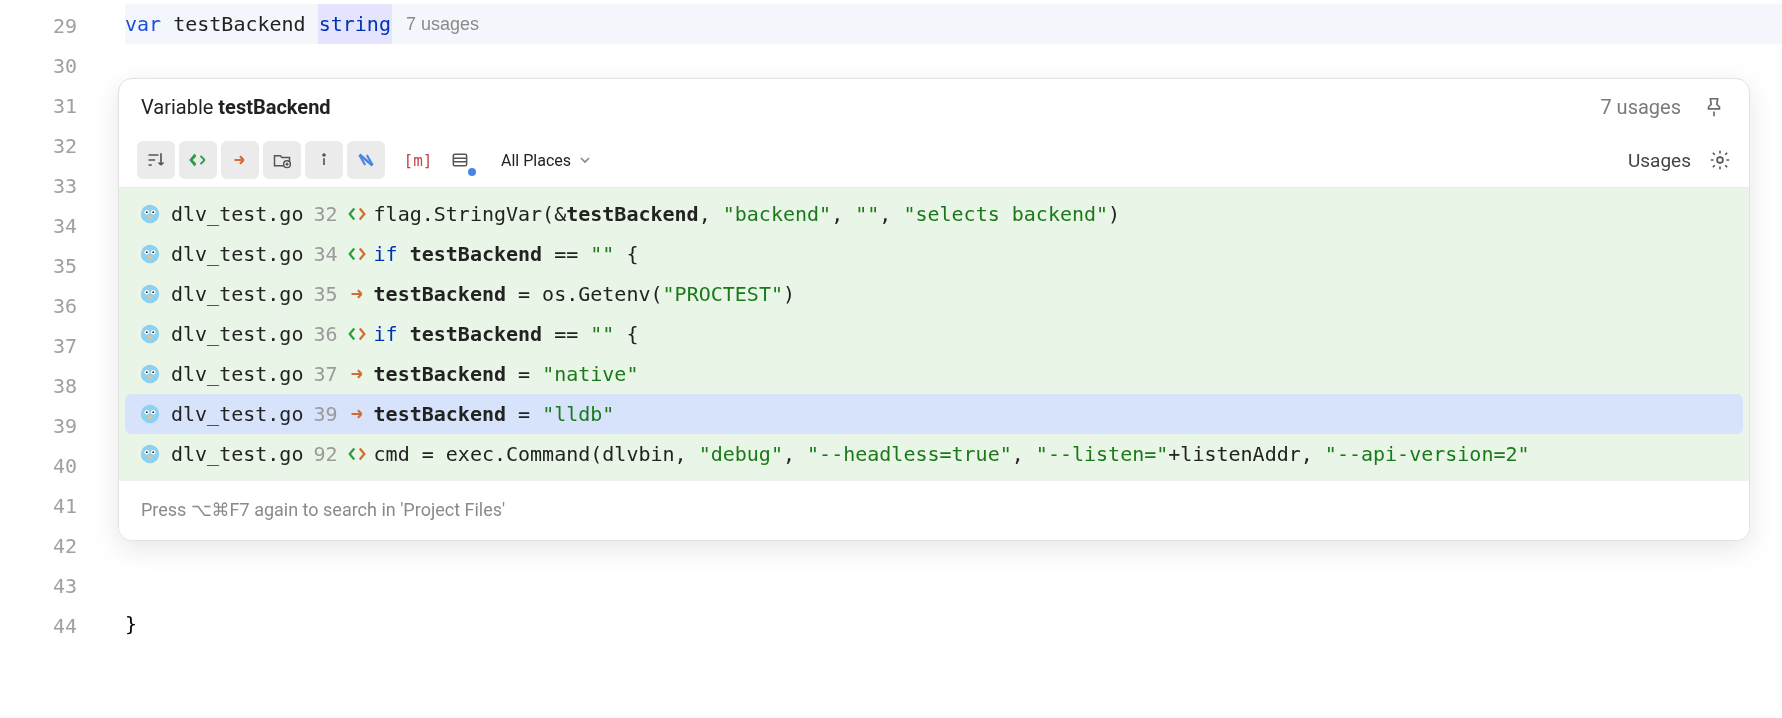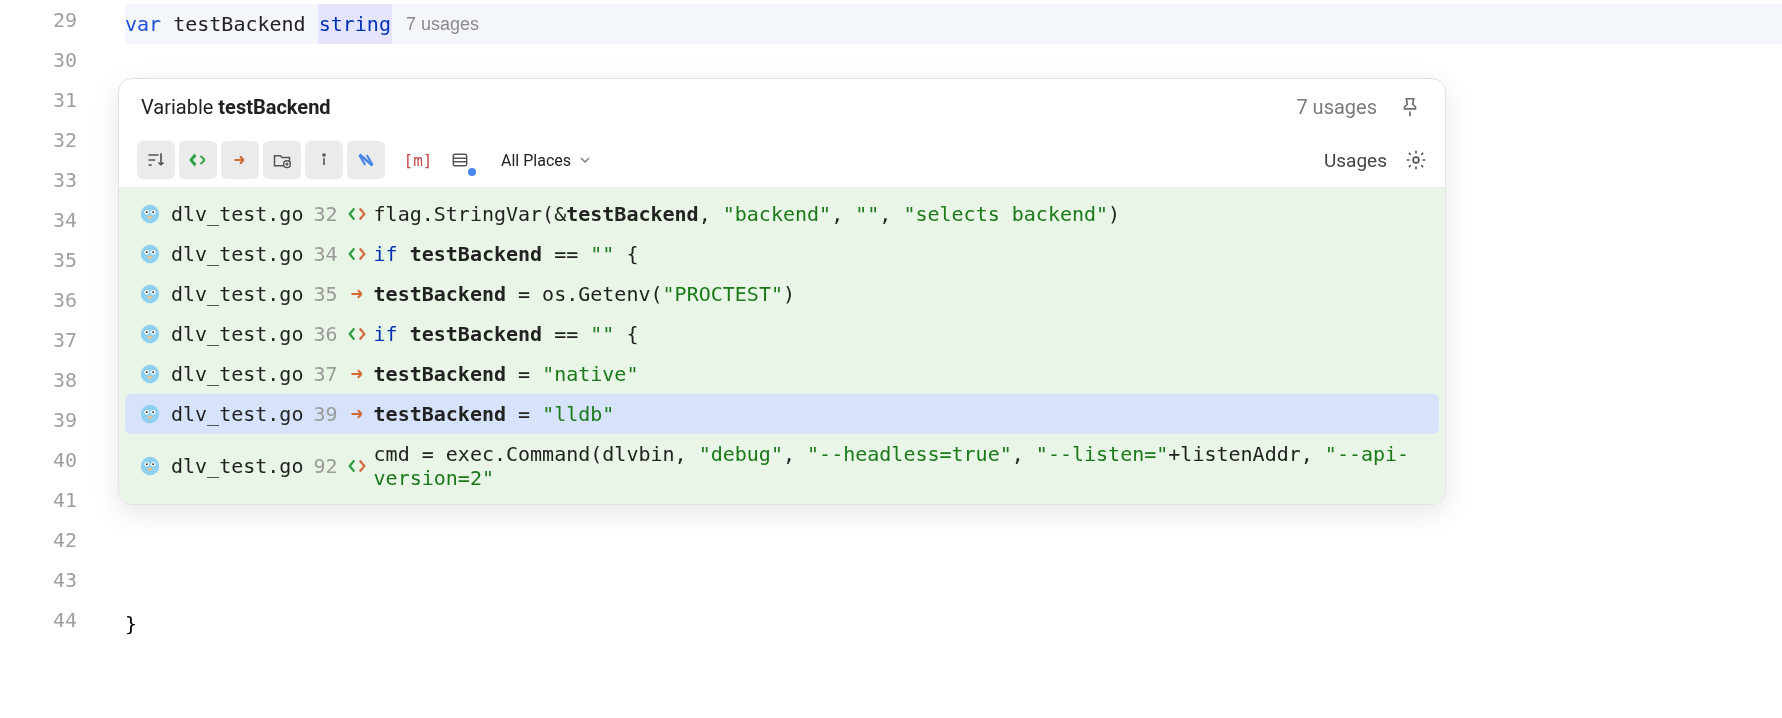--- a/index.html
+++ b/index.html
@@ -19,7 +19,7 @@
     .gutter {
       width: 105px;
       background: #ffffff;
-      padding-top: 0;
+      padding-top: 6px;
       text-align: right;
       padding-right: 28px;
     }

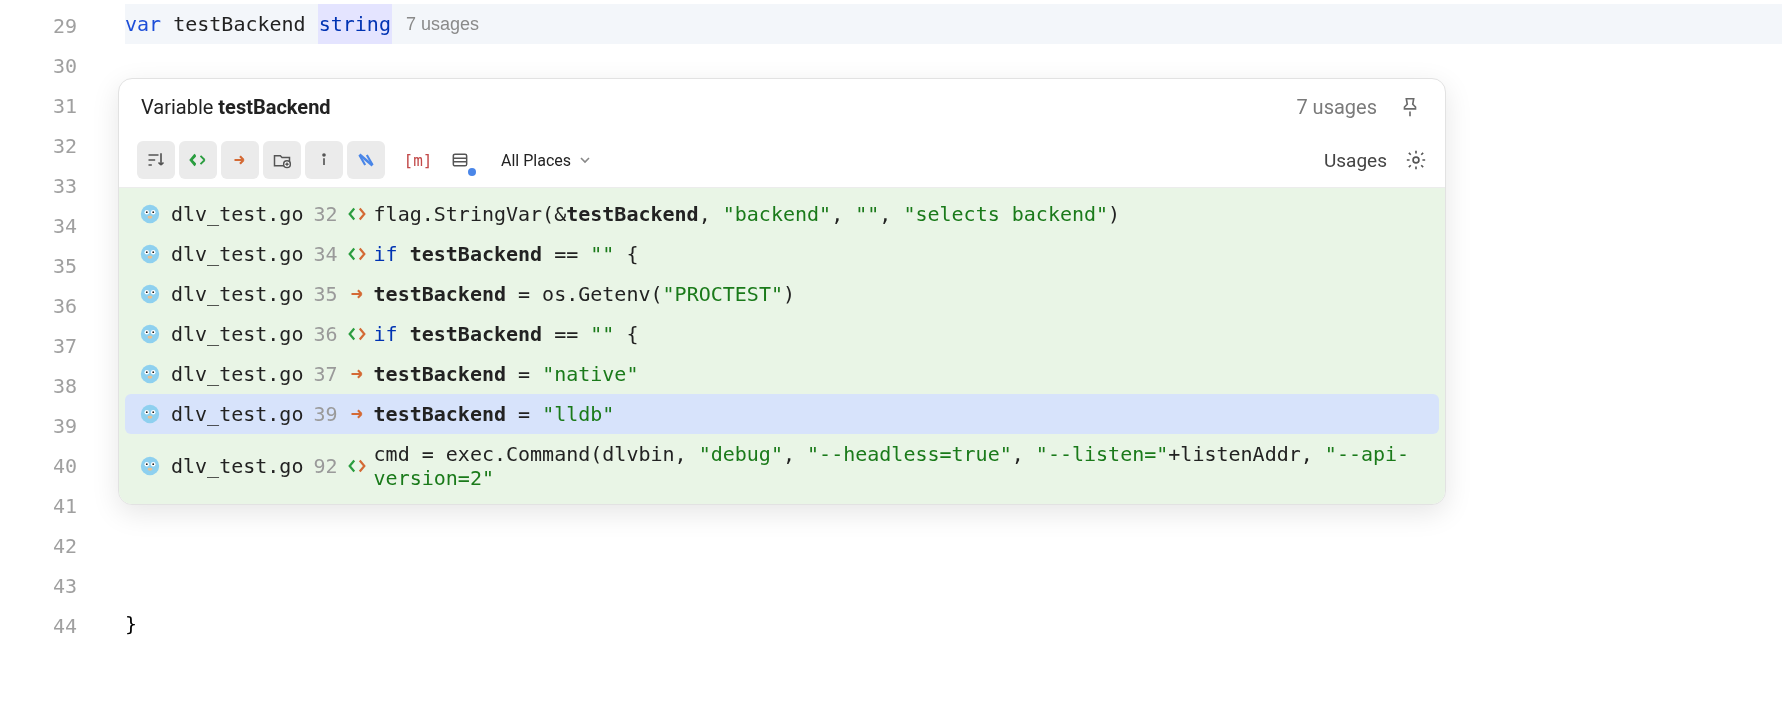--- a/index.html
+++ b/index.html
@@ -62,7 +62,7 @@
       position: absolute;
       left: 118px;
       top: 78px;
-      width: 1328px;
+      width: 1632px;
       background: #ffffff;
       border: 1px solid #e2e2e2;
       border-radius: 14px;

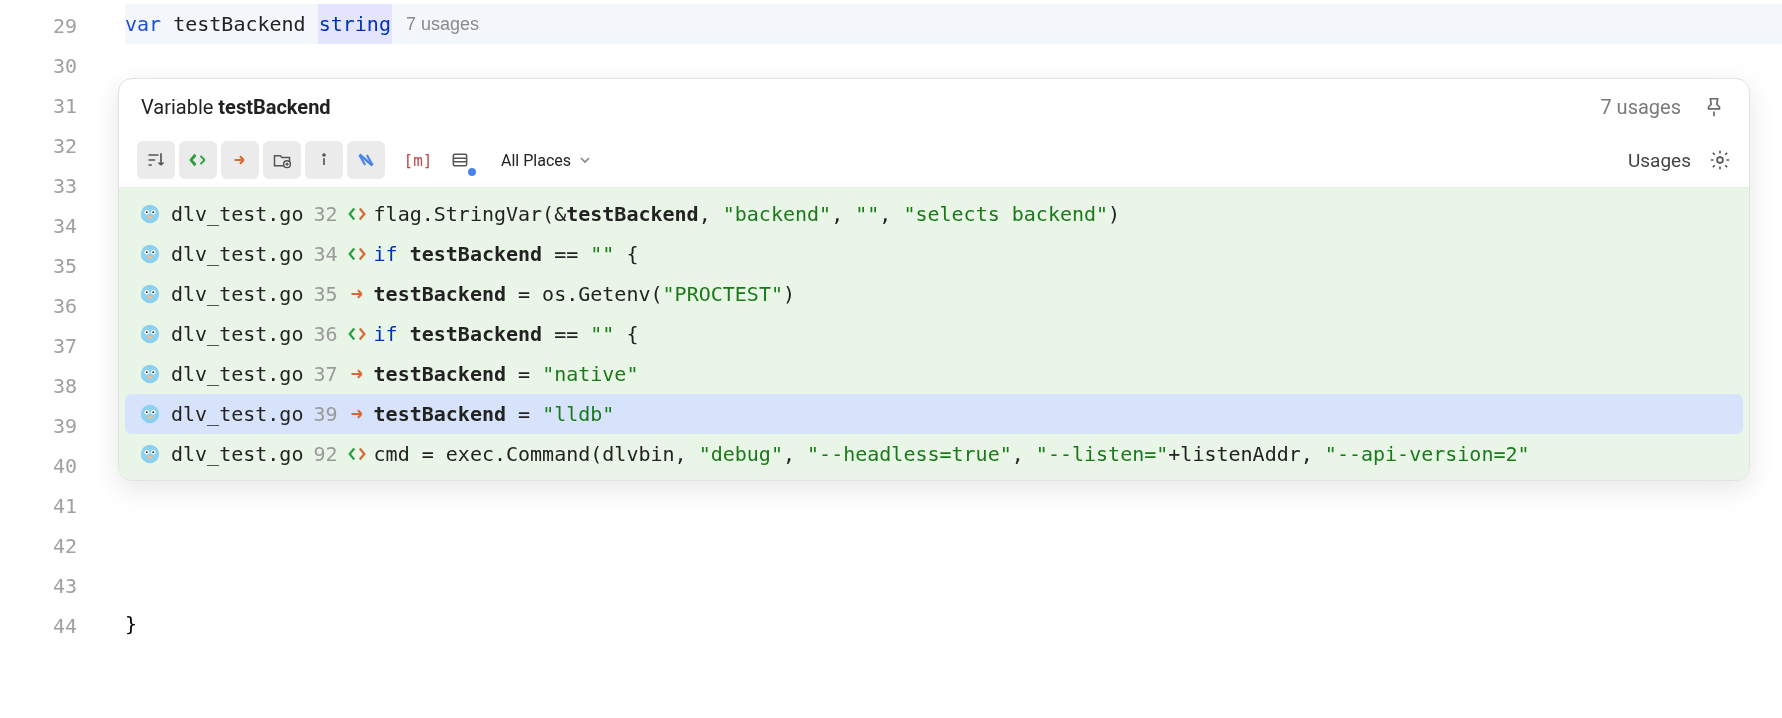--- a/index.html
+++ b/index.html
@@ -431,6 +431,9 @@
       </div>
     </div>
 
+  <div class="popup-footer">
+    <span>Press ⌥⌘F7 again to search in 'Project Files'</span>
+  </div>
 </div>
 
 </body></html>

